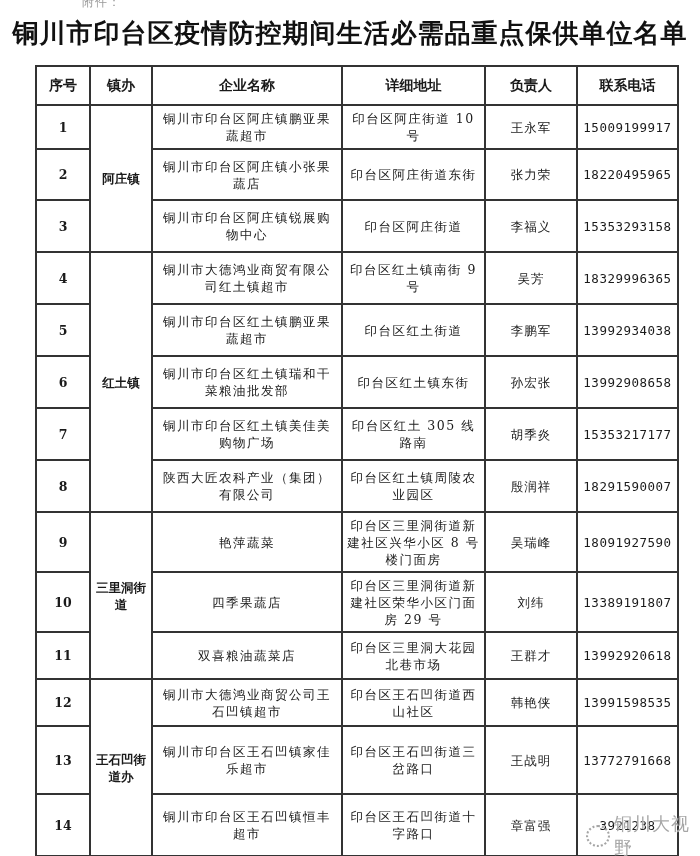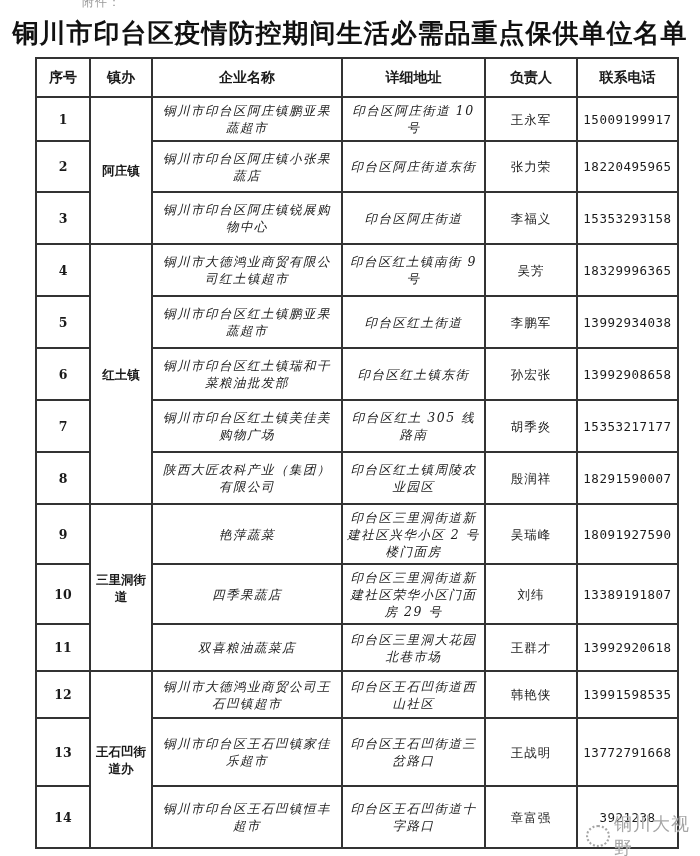--- a/index.html
+++ b/index.html
@@ -19,7 +19,7 @@
     font-family: "DejaVu Serif", "Liberation Serif", serif;
   }
   table.list {
-    position: absolute; left: 35px; top: 57px;
+    position: absolute; left: 35px; top: 65px;
     border-collapse: collapse; table-layout: fixed;
     width: 642px;
   }

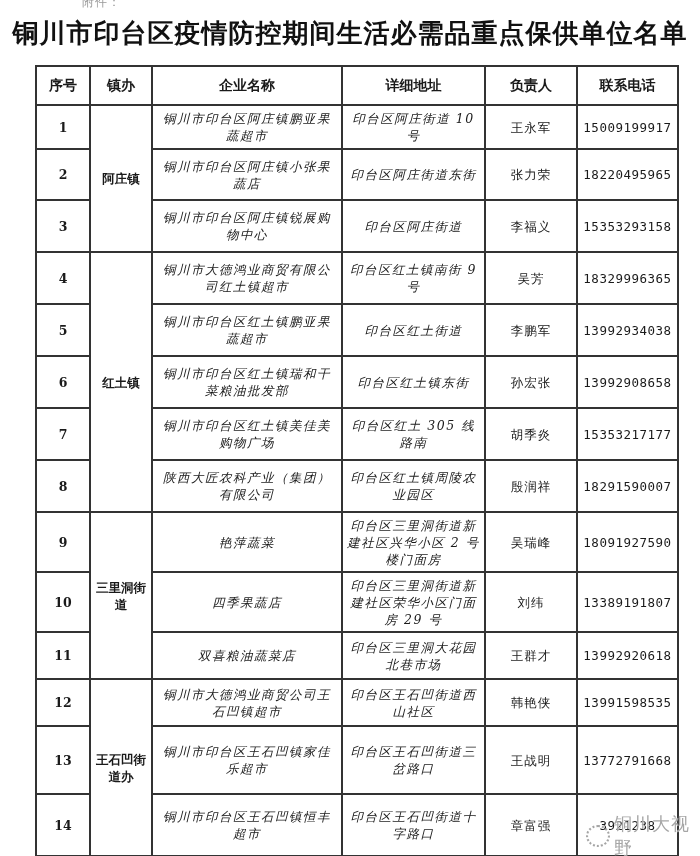--- a/index.html
+++ b/index.html
@@ -35,7 +35,7 @@
   }
   td.seq { font-weight: bold; font-size: 13px; font-family: "DejaVu Serif", serif; }
   td.town { font-weight: bold; font-size: 13.5px; font-family: "DejaVu Sans", sans-serif; line-height: 20px; }
-  td.company, td.addr { letter-spacing: 1.5px; font-style: italic; }
+  td.company, td.addr { letter-spacing: 1.5px; }
   td.person { letter-spacing: 1px; font-size: 13px; }
   td.phone { font-family: "DejaVu Sans Mono", "Liberation Mono", monospace; font-size: 11px; letter-spacing: 0.5px; }
   .watermark {

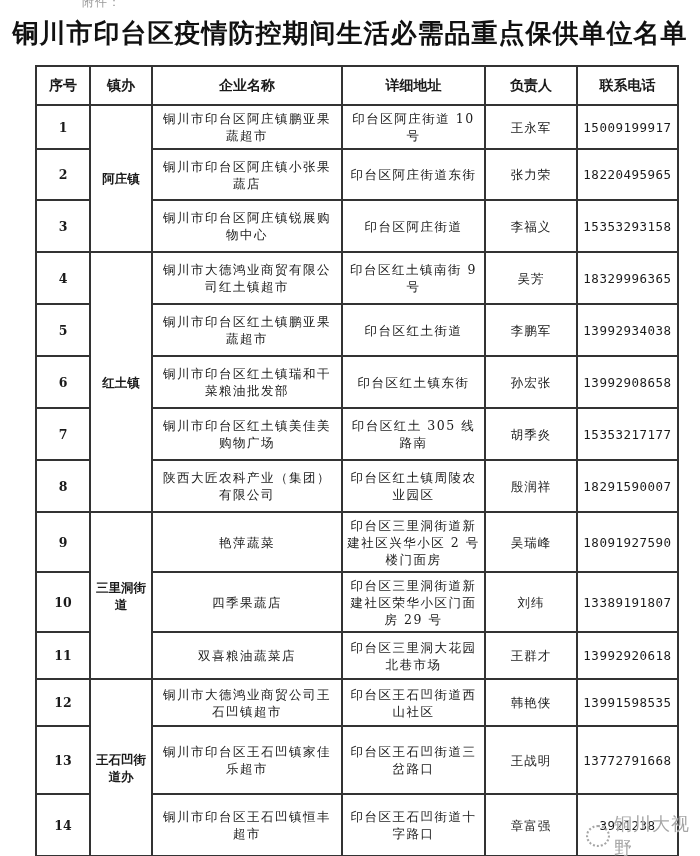--- a/index.html
+++ b/index.html
@@ -138,7 +138,7 @@
       <td class="seq">9</td>
       <td class="town" rowspan="3">三里洞街道</td>
       <td class="company">艳萍蔬菜</td>
-      <td class="addr">印台区三里洞街道新建社区兴华小区 2 号楼门面房</td>
+      <td class="addr">印台区三里洞街道新建社区兴华小区 8 号楼门面房</td>
       <td class="person">吴瑞峰</td>
       <td class="phone">18091927590</td>
     </tr>

